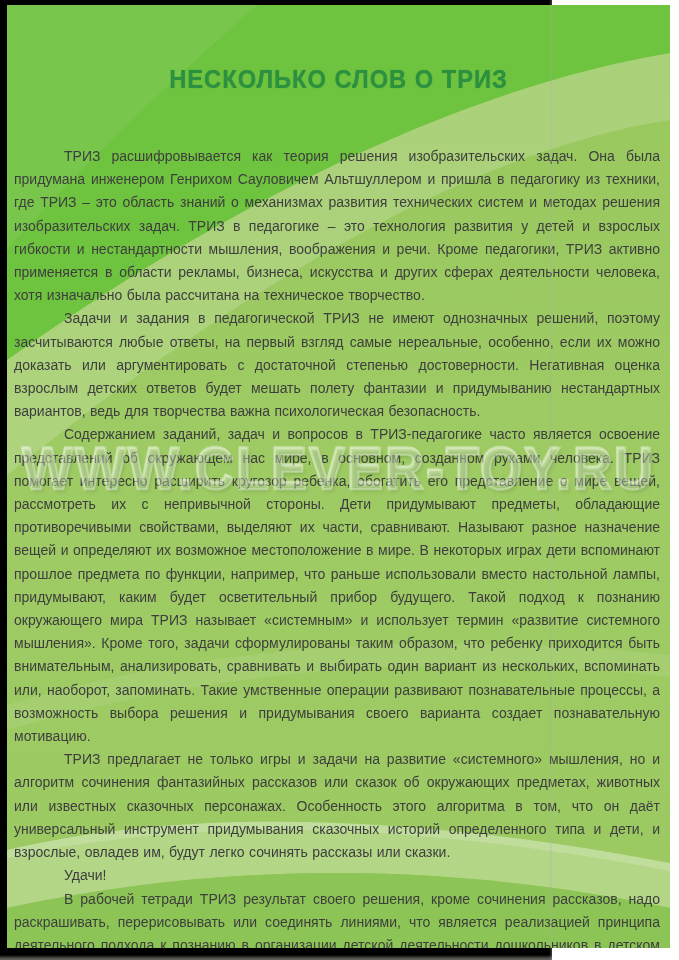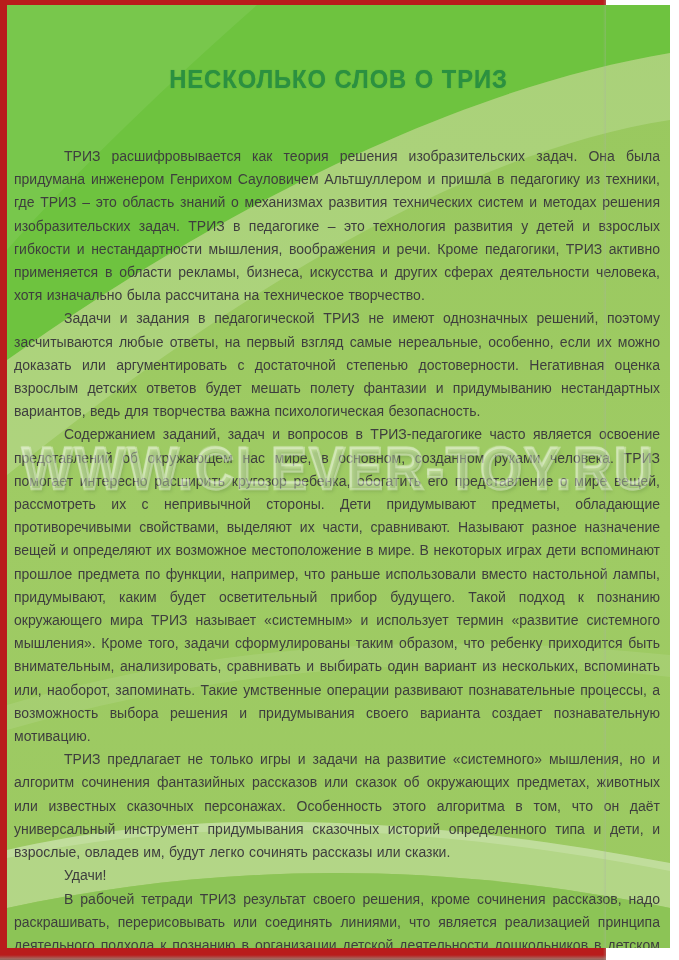--- a/index.html
+++ b/index.html
@@ -13,9 +13,9 @@
   }
   .scan {
     position: relative;
-    width: 606px;
+    width: 552px;
     height: 960px;
-    background: #b91c1c;
+    background: #000000;
   }
   
   .page {

